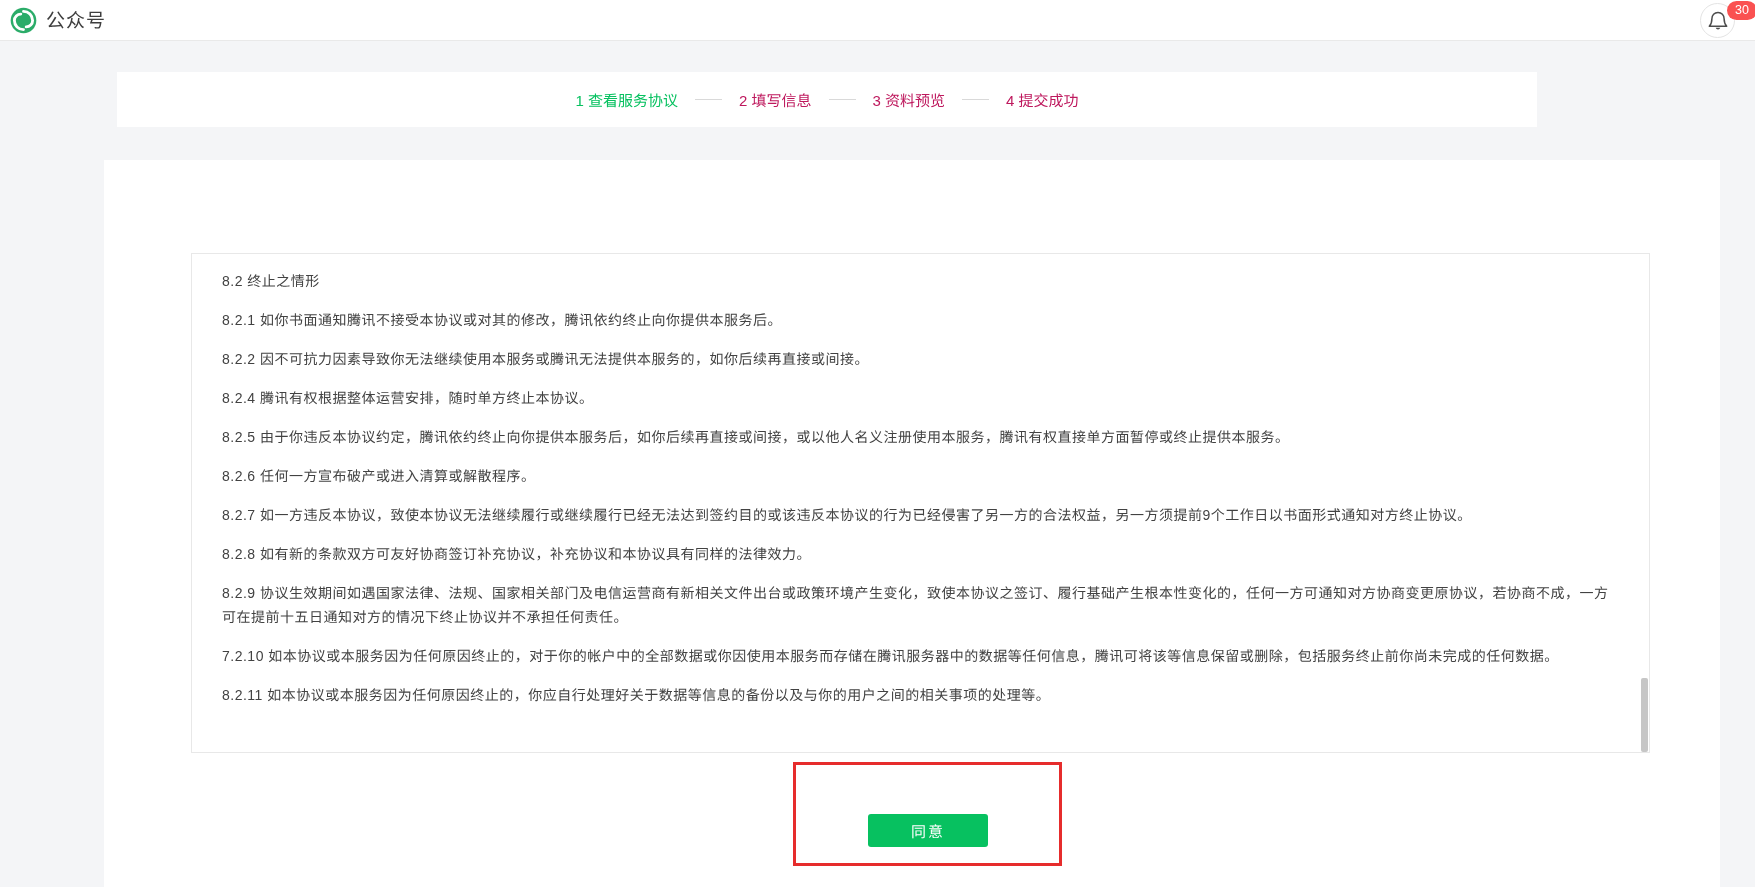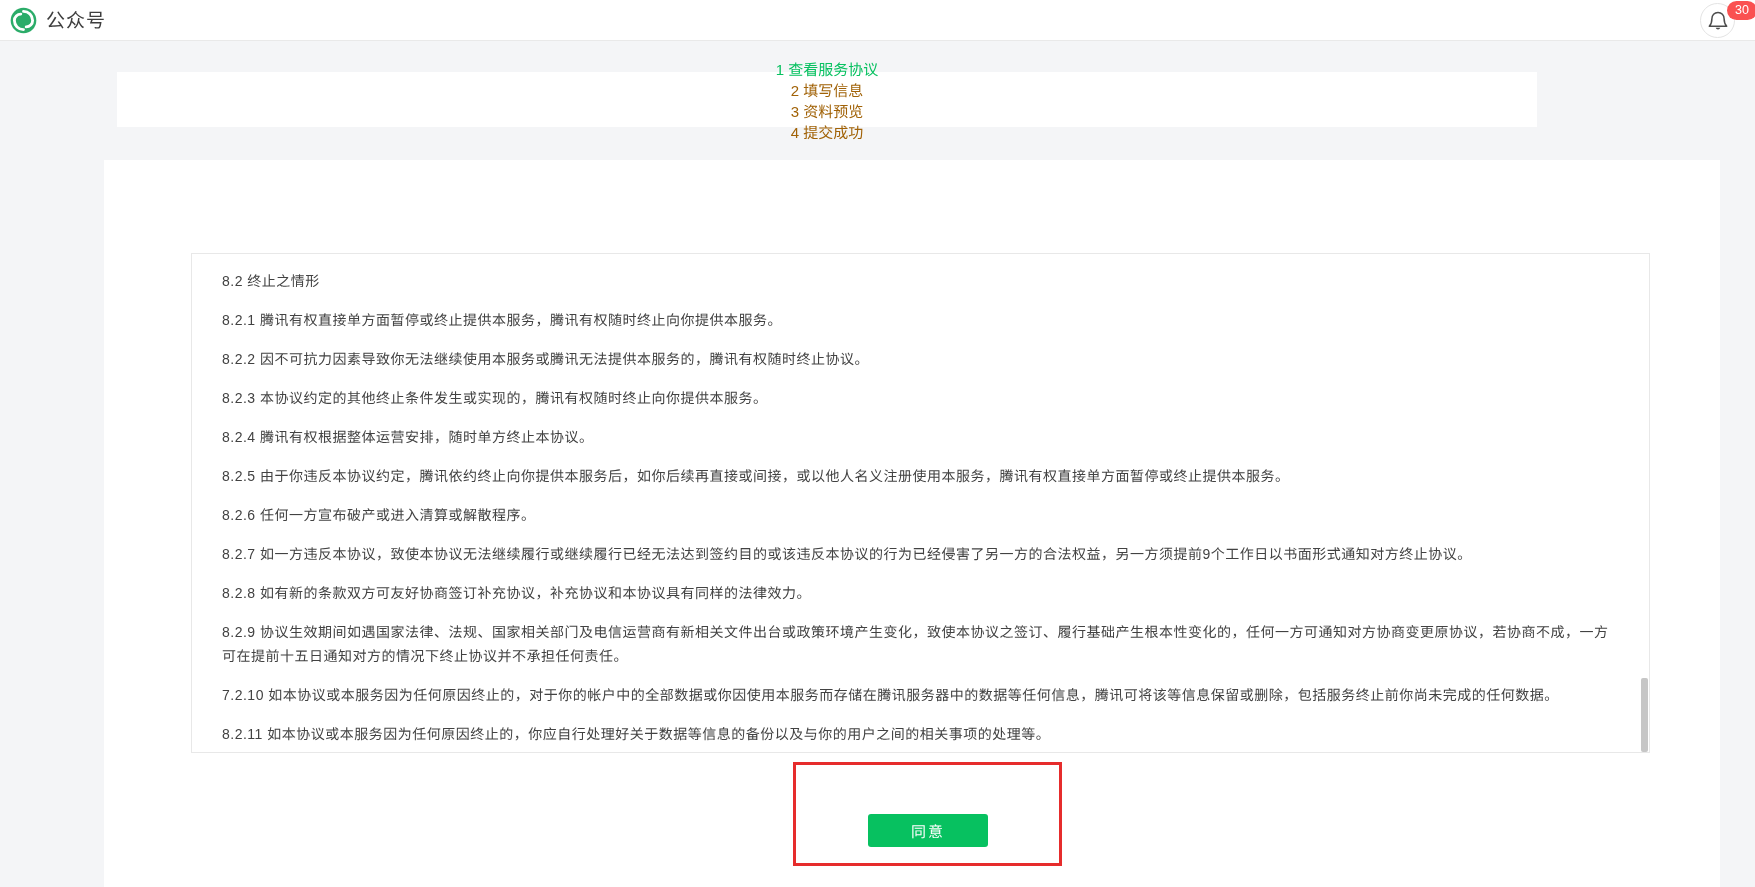--- a/index.html
+++ b/index.html
@@ -37,7 +37,7 @@
   .stepper-card {
     position:absolute; left:117px; top:72px; width:1420px; height:55px;
     background:#ffffff;
-    display:flex; align-items:center; justify-content:center;flex-direction:column;
+    display:flex; align-items:center; justify-content:center;
   }
   .step { font-size:15px; color:#a16207; white-space:nowrap; }
   .step.active { color:#07c160; }

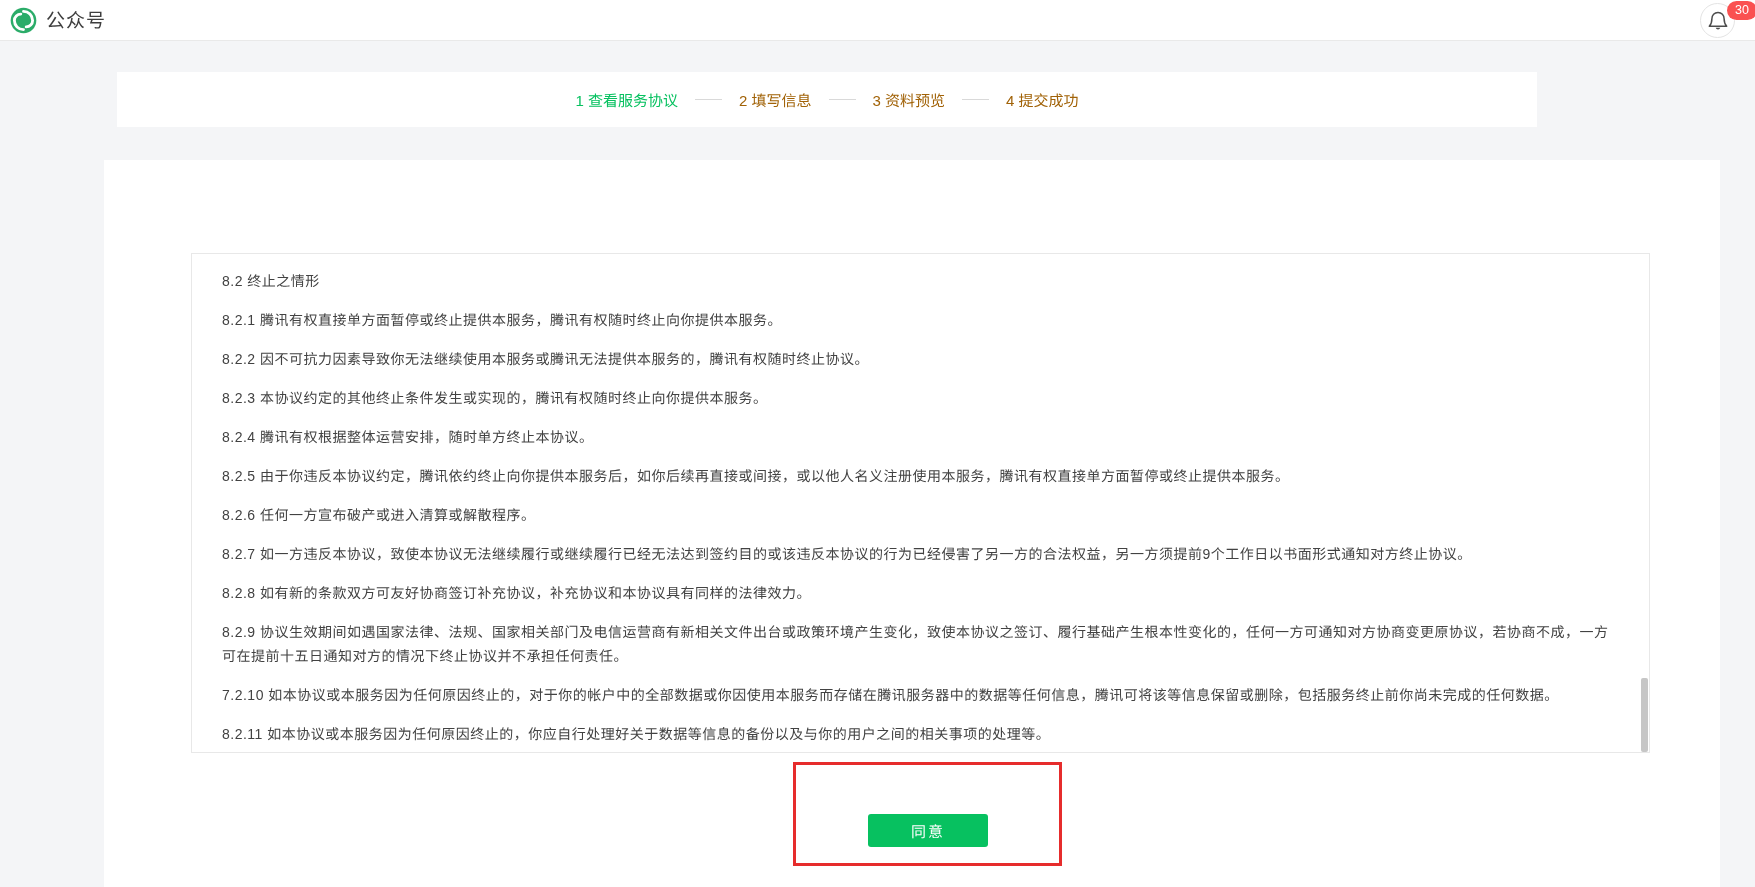--- a/index.html
+++ b/index.html
@@ -39,7 +39,7 @@
     background:#ffffff;
     display:flex; align-items:center; justify-content:center;
   }
-  .step { font-size:15px; color:#a16207; white-space:nowrap; }
+  .step { font-size:15px; color:#be185d; white-space:nowrap; }
   .step.active { color:#07c160; }
   .step-sep { width:27px; height:1px; background:#d9d9d9; margin:0 17px; }
 

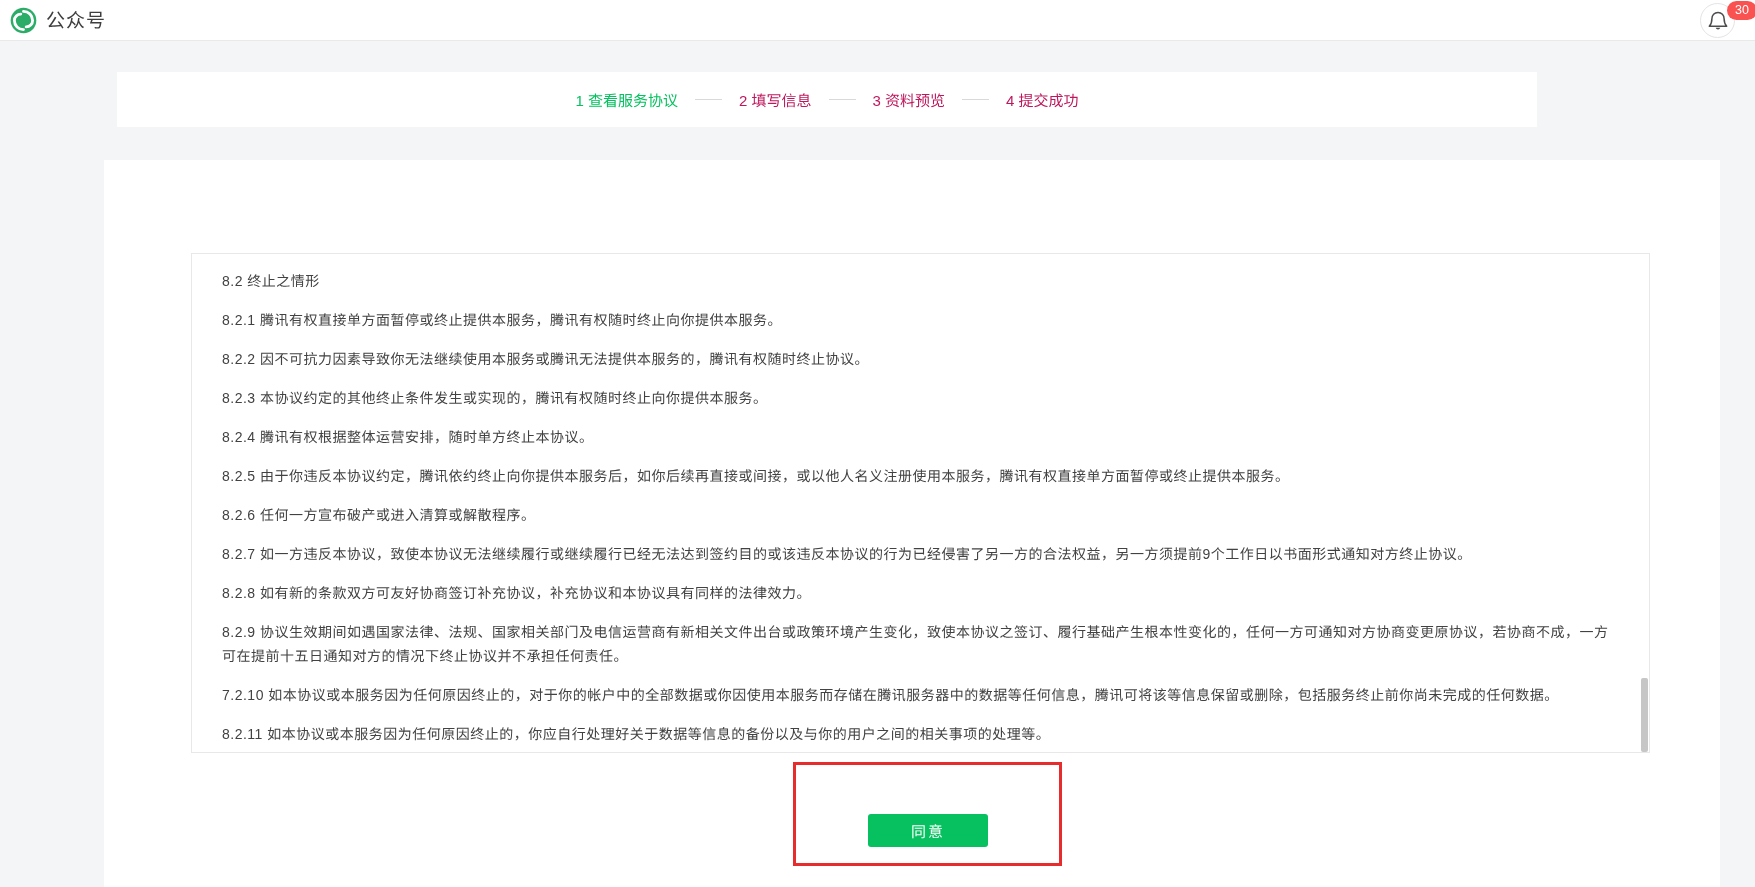--- a/index.html
+++ b/index.html
@@ -112,7 +112,7 @@
 
   <div class="agreement-box">
     <p>8.2 终止之情形</p>
-    <p>8.2.1 腾讯有权直接单方面暂停或终止提供本服务，腾讯有权随时终止向你提供本服务。</p>
+    <p>8.2.1 如你书面通知腾讯不接受本协议或对其的修改，腾讯依约终止向你提供本服务后。</p>
     <p>8.2.2 因不可抗力因素导致你无法继续使用本服务或腾讯无法提供本服务的，腾讯有权随时终止协议。</p>
     <p>8.2.3 本协议约定的其他终止条件发生或实现的，腾讯有权随时终止向你提供本服务。</p>
     <p>8.2.4 腾讯有权根据整体运营安排，随时单方终止本协议。</p>

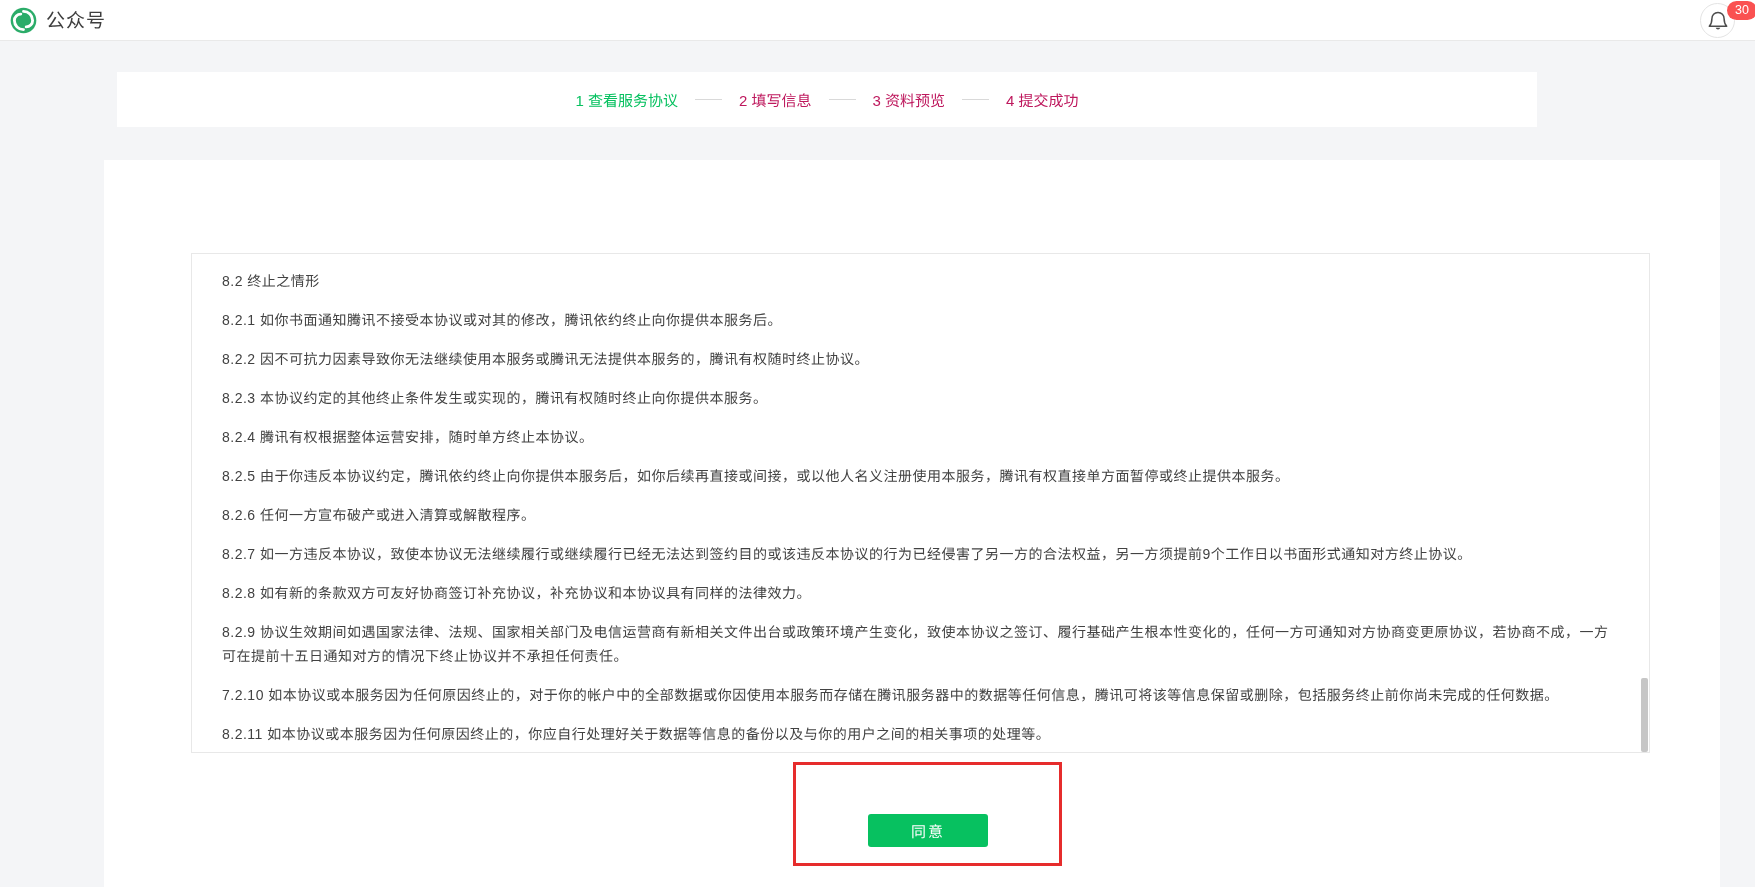--- a/index.html
+++ b/index.html
@@ -113,7 +113,7 @@
   <div class="agreement-box">
     <p>8.2 终止之情形</p>
     <p>8.2.1 如你书面通知腾讯不接受本协议或对其的修改，腾讯依约终止向你提供本服务后。</p>
-    <p>8.2.2 因不可抗力因素导致你无法继续使用本服务或腾讯无法提供本服务的，腾讯有权随时终止协议。</p>
+    <p>8.2.2 因不可抗力因素导致你无法继续使用本服务或腾讯无法提供本服务的，如你后续再直接或间接。</p>
     <p>8.2.3 本协议约定的其他终止条件发生或实现的，腾讯有权随时终止向你提供本服务。</p>
     <p>8.2.4 腾讯有权根据整体运营安排，随时单方终止本协议。</p>
     <p>8.2.5 由于你违反本协议约定，腾讯依约终止向你提供本服务后，如你后续再直接或间接，或以他人名义注册使用本服务，腾讯有权直接单方面暂停或终止提供本服务。</p>

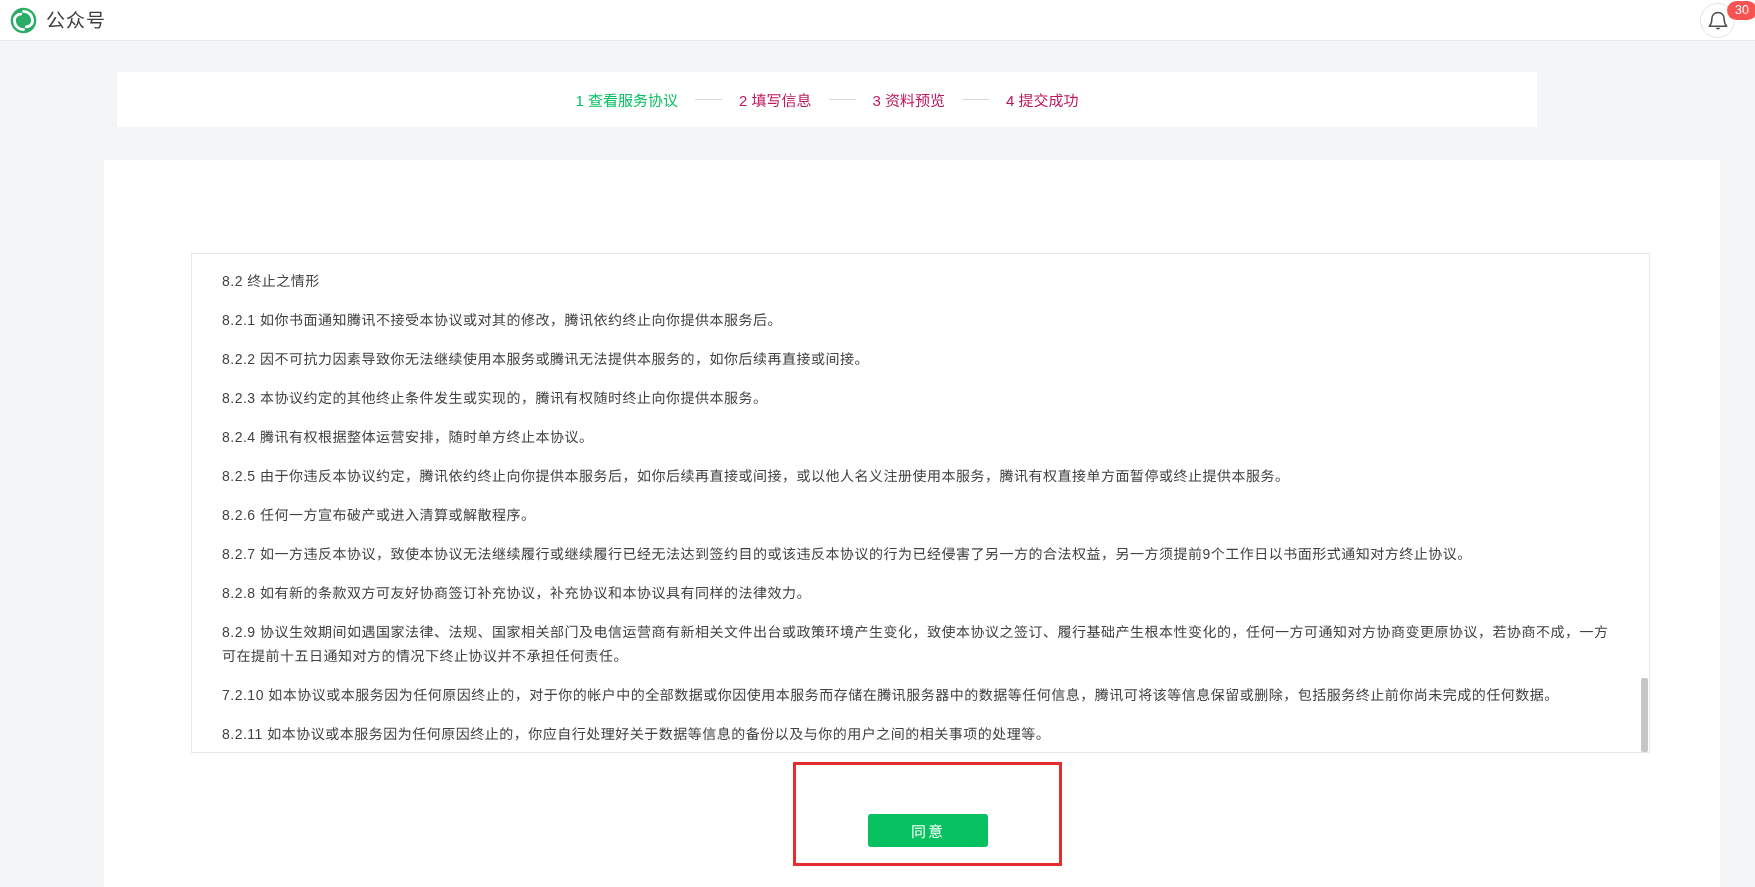--- a/index.html
+++ b/index.html
@@ -114,7 +114,6 @@
     <p>8.2 终止之情形</p>
     <p>8.2.1 如你书面通知腾讯不接受本协议或对其的修改，腾讯依约终止向你提供本服务后。</p>
     <p>8.2.2 因不可抗力因素导致你无法继续使用本服务或腾讯无法提供本服务的，如你后续再直接或间接。</p>
-    <p>8.2.3 本协议约定的其他终止条件发生或实现的，腾讯有权随时终止向你提供本服务。</p>
     <p>8.2.4 腾讯有权根据整体运营安排，随时单方终止本协议。</p>
     <p>8.2.5 由于你违反本协议约定，腾讯依约终止向你提供本服务后，如你后续再直接或间接，或以他人名义注册使用本服务，腾讯有权直接单方面暂停或终止提供本服务。</p>
     <p>8.2.6 任何一方宣布破产或进入清算或解散程序。</p>

